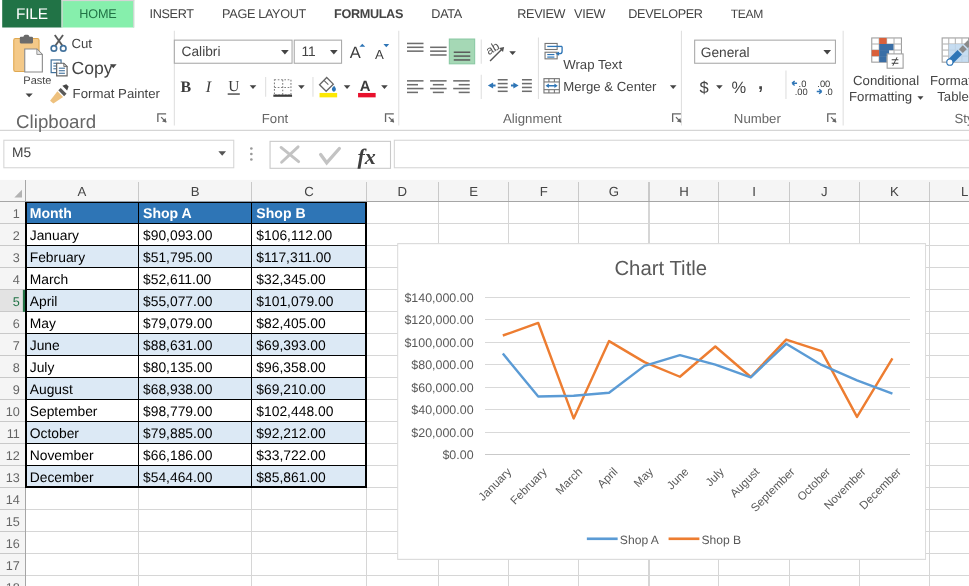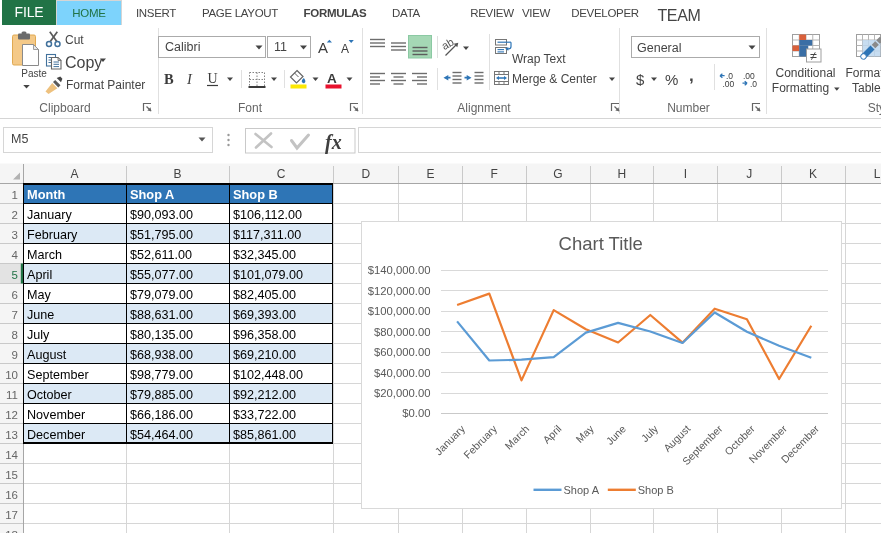--- a/index.html
+++ b/index.html
@@ -182,7 +182,7 @@
     <rect x="877.3" y="37.7" width="5" height="5" fill="#8a8a8a" transform="rotate(45 879.8 40.2)"></rect>
   </svg>
 <div style="position:absolute;left:2px;top:0;width:54px;height:25px;background:#217346;color:#fff;font-size:14px;letter-spacing:-0.2px;line-height:25px;text-align:center">FILE</div>
-<div style="position:absolute;left:56px;top:0;width:66px;height:25px;background:#7dd3fc;border:1px solid #D5D5D5;border-bottom:none;box-sizing:border-box;color:#217346;font-size:11.5px;letter-spacing:-0.2px;line-height:25px;text-align:center">HOME</div>
+<div style="position:absolute;left:56px;top:0;width:66px;height:25px;background:#86efac;border:1px solid #D5D5D5;border-bottom:none;box-sizing:border-box;color:#217346;font-size:11.5px;letter-spacing:-0.2px;line-height:25px;text-align:center">HOME</div>
 <div style="position:absolute;left:156px;top:6.5px;font-size:11.5px;color:#444;white-space:nowrap;transform:translateX(-50%);letter-spacing:-0.3px;">INSERT</div>
 <div style="position:absolute;left:240px;top:6.5px;font-size:11.5px;color:#444;white-space:nowrap;transform:translateX(-50%);letter-spacing:-0.3px;">PAGE LAYOUT</div>
 <div style="position:absolute;left:335px;top:6.5px;font-size:11.5px;color:#444;white-space:nowrap;transform:translateX(-50%);letter-spacing:-0.3px;font-weight:bold;">FORMULAS</div>

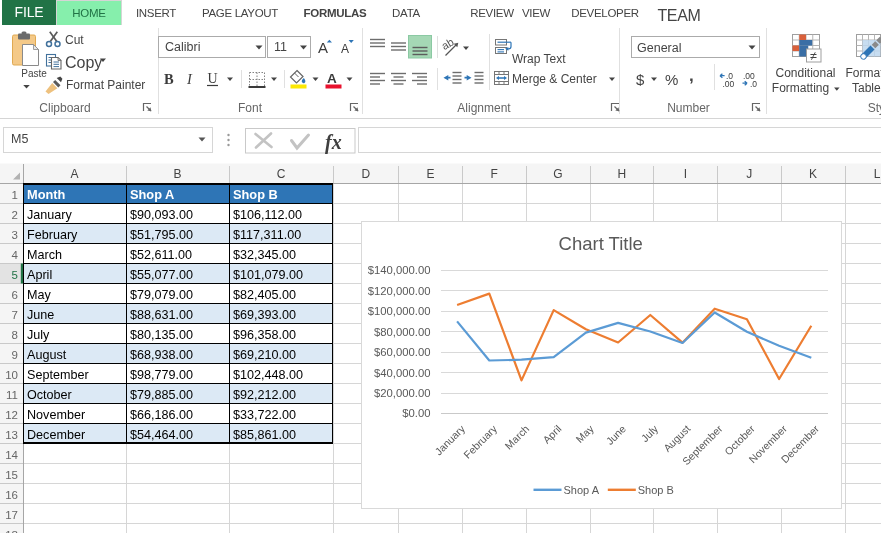--- a/index.html
+++ b/index.html
@@ -190,7 +190,7 @@
 <div style="position:absolute;left:492px;top:6.5px;font-size:11.5px;color:#444;white-space:nowrap;transform:translateX(-50%);letter-spacing:-0.3px;text-align:right;">REVIEW</div>
 <div style="position:absolute;left:536px;top:6.5px;font-size:11.5px;color:#444;white-space:nowrap;transform:translateX(-50%);letter-spacing:-0.3px;">VIEW</div>
 <div style="position:absolute;left:605px;top:6.5px;font-size:11.5px;color:#444;white-space:nowrap;transform:translateX(-50%);letter-spacing:-0.3px;">DEVELOPER</div>
-<div style="position:absolute;left:679px;top:6.5px;font-size:16px;color:#444;white-space:nowrap;transform:translateX(-50%);letter-spacing:-0.3px;">TEAM</div>
+<div style="position:absolute;left:679px;top:6.5px;font-size:11px;color:#444;white-space:nowrap;transform:translateX(-50%);letter-spacing:-0.3px;">TEAM</div>
 <div style="position:absolute;left:34px;top:68px;font-size:10px;color:#444;white-space:nowrap;transform:translateX(-50%);">Paste</div>
 <div style="position:absolute;left:65px;top:32.5px;font-size:12px;color:#444;white-space:nowrap;text-align:right;">Cut</div>
 <div style="position:absolute;left:65px;top:54px;font-size:16px;color:#444;white-space:nowrap;">Copy</div>

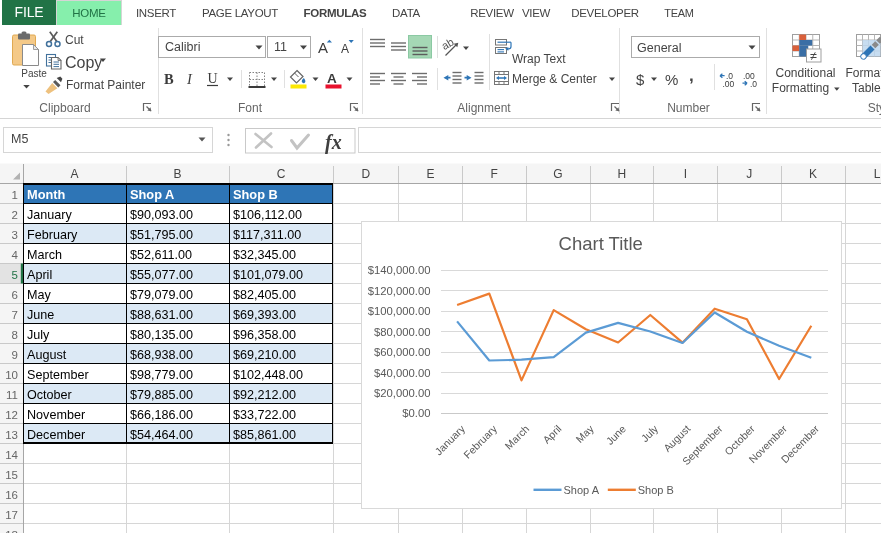--- a/index.html
+++ b/index.html
@@ -195,7 +195,7 @@
 <div style="position:absolute;left:65px;top:32.5px;font-size:12px;color:#444;white-space:nowrap;text-align:right;">Cut</div>
 <div style="position:absolute;left:65px;top:54px;font-size:16px;color:#444;white-space:nowrap;">Copy</div>
 <div style="position:absolute;left:66px;top:77.5px;font-size:12px;color:#444;white-space:nowrap;">Format Painter</div>
-<div style="position:absolute;left:65px;top:100.5px;font-size:12px;color:#666;white-space:nowrap;transform:translateX(-50%);text-align:right;">Clipboard</div>
+<div style="position:absolute;left:51px;top:100.5px;font-size:17px;color:#666;white-space:nowrap;transform:translateX(-50%);text-align:right;">Clipboard</div>
 <div style="position:absolute;left:165px;top:40px;font-size:12.5px;color:#444;white-space:nowrap;">Calibri</div>
 <div style="position:absolute;left:274px;top:40px;font-size:12.5px;color:#444;white-space:nowrap;">11</div>
 <div style="position:absolute;left:250px;top:100.5px;font-size:12px;color:#666;white-space:nowrap;transform:translateX(-50%);">Font</div>

